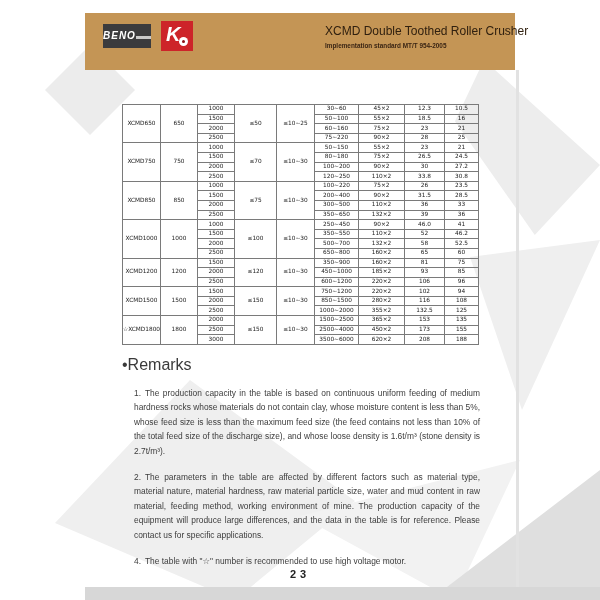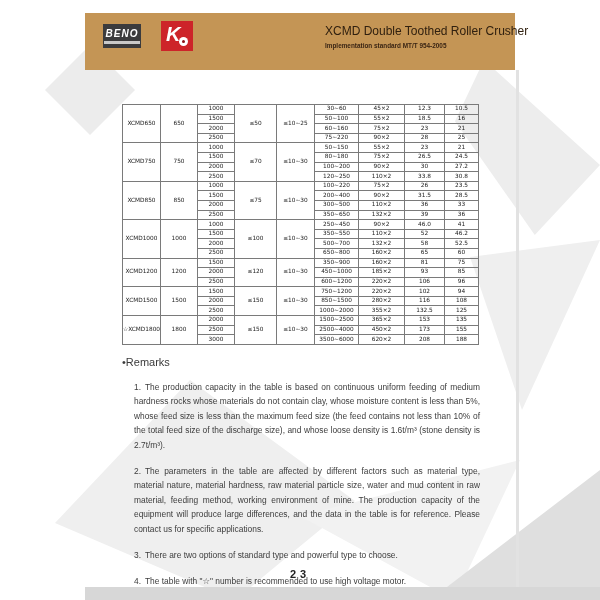--- a/index.html
+++ b/index.html
@@ -27,8 +27,8 @@
   
   .banner{position:absolute;left:85px;top:13px;width:430px;height:57px;
           background:#c49555;z-index:2;}
-  .beno-box{position:absolute;left:18px;top:11px;width:38px;height:24px;
-            background:#3b3b3d;display:flex;flex-direction:column;
+  .beno-box{position:absolute;left:18px;top:11px;width:48px;height:24px;
+            background:#3b3b3d;display:flex;flex-direction:row;
             align-items:center;justify-content:center;}
   .beno-text{color:#ffffff;font-style:italic;font-weight:bold;font-size:10px;
              letter-spacing:1px;line-height:1;}

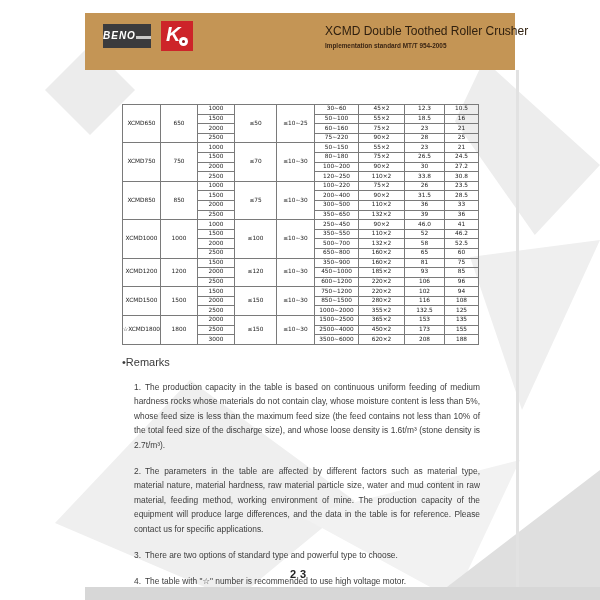--- a/index.html
+++ b/index.html
@@ -56,7 +56,7 @@
 
   
   .remarks{position:absolute;left:122px;top:356px;width:370px;z-index:1;}
-  .remarks-title{font-size:11px;color:#3a3a3a;margin:0 0 4px 0;}
+  .remarks-title{font-size:16px;color:#3a3a3a;margin:0 0 4px 0;}
   .remark-item{font-size:8.4px;line-height:14.4px;text-align:justify;
                margin:12px;color:#3c3c3c;}
   .rnum{margin-right:4px;}

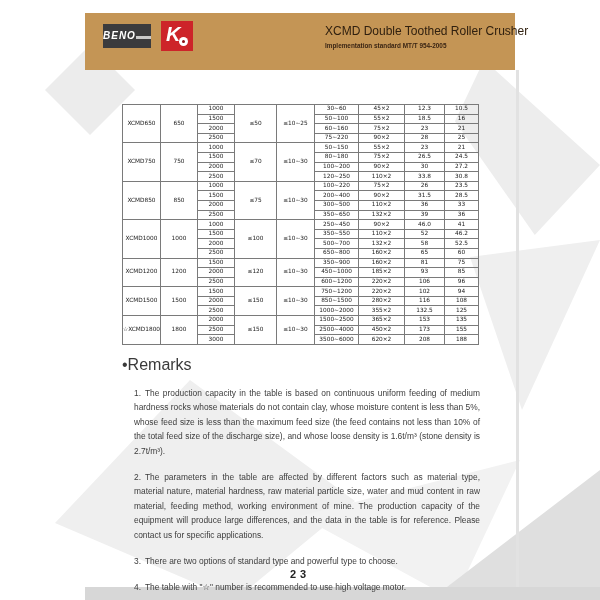--- a/index.html
+++ b/index.html
@@ -316,7 +316,6 @@
   <div class="remarks-title"><span>•</span><span>Remarks</span></div>
   <p class="remark-item"><span class="rnum">1.</span><span>The production capacity in the table is based on continuous uniform feeding of medium hardness rocks whose materials do not contain clay, whose moisture content is less than 5%, whose feed size is less than the maximum feed size (the feed contains not less than 10% of the total feed size of the discharge size), and whose loose density is 1.6t/m³ (stone density is 2.7t/m³).</span></p>
   <p class="remark-item"><span class="rnum">2.</span><span>The parameters in the table are affected by different factors such as material type, material nature, material hardness, raw material particle size, water and mud content in raw material, feeding method, working environment of mine. The production capacity of the equipment will produce large differences, and the data in the table is for reference. Please contact us for specific applications.</span></p>
-  <p class="remark-item"><span class="rnum">3.</span><span>There are two options of standard type and powerful type to choose.</span></p>
   <p class="remark-item"><span class="rnum">4.</span><span>The table with "☆" number is recommended to use high voltage motor.</span></p>
 </div>
 

